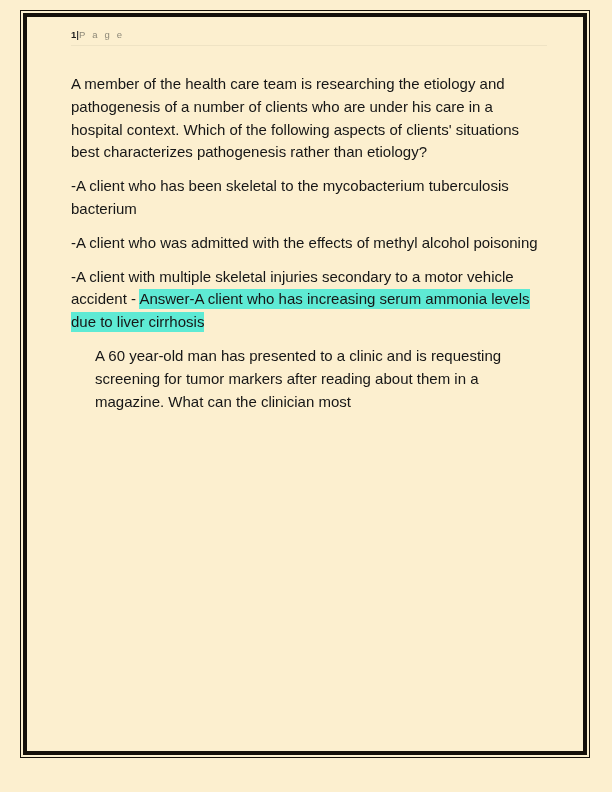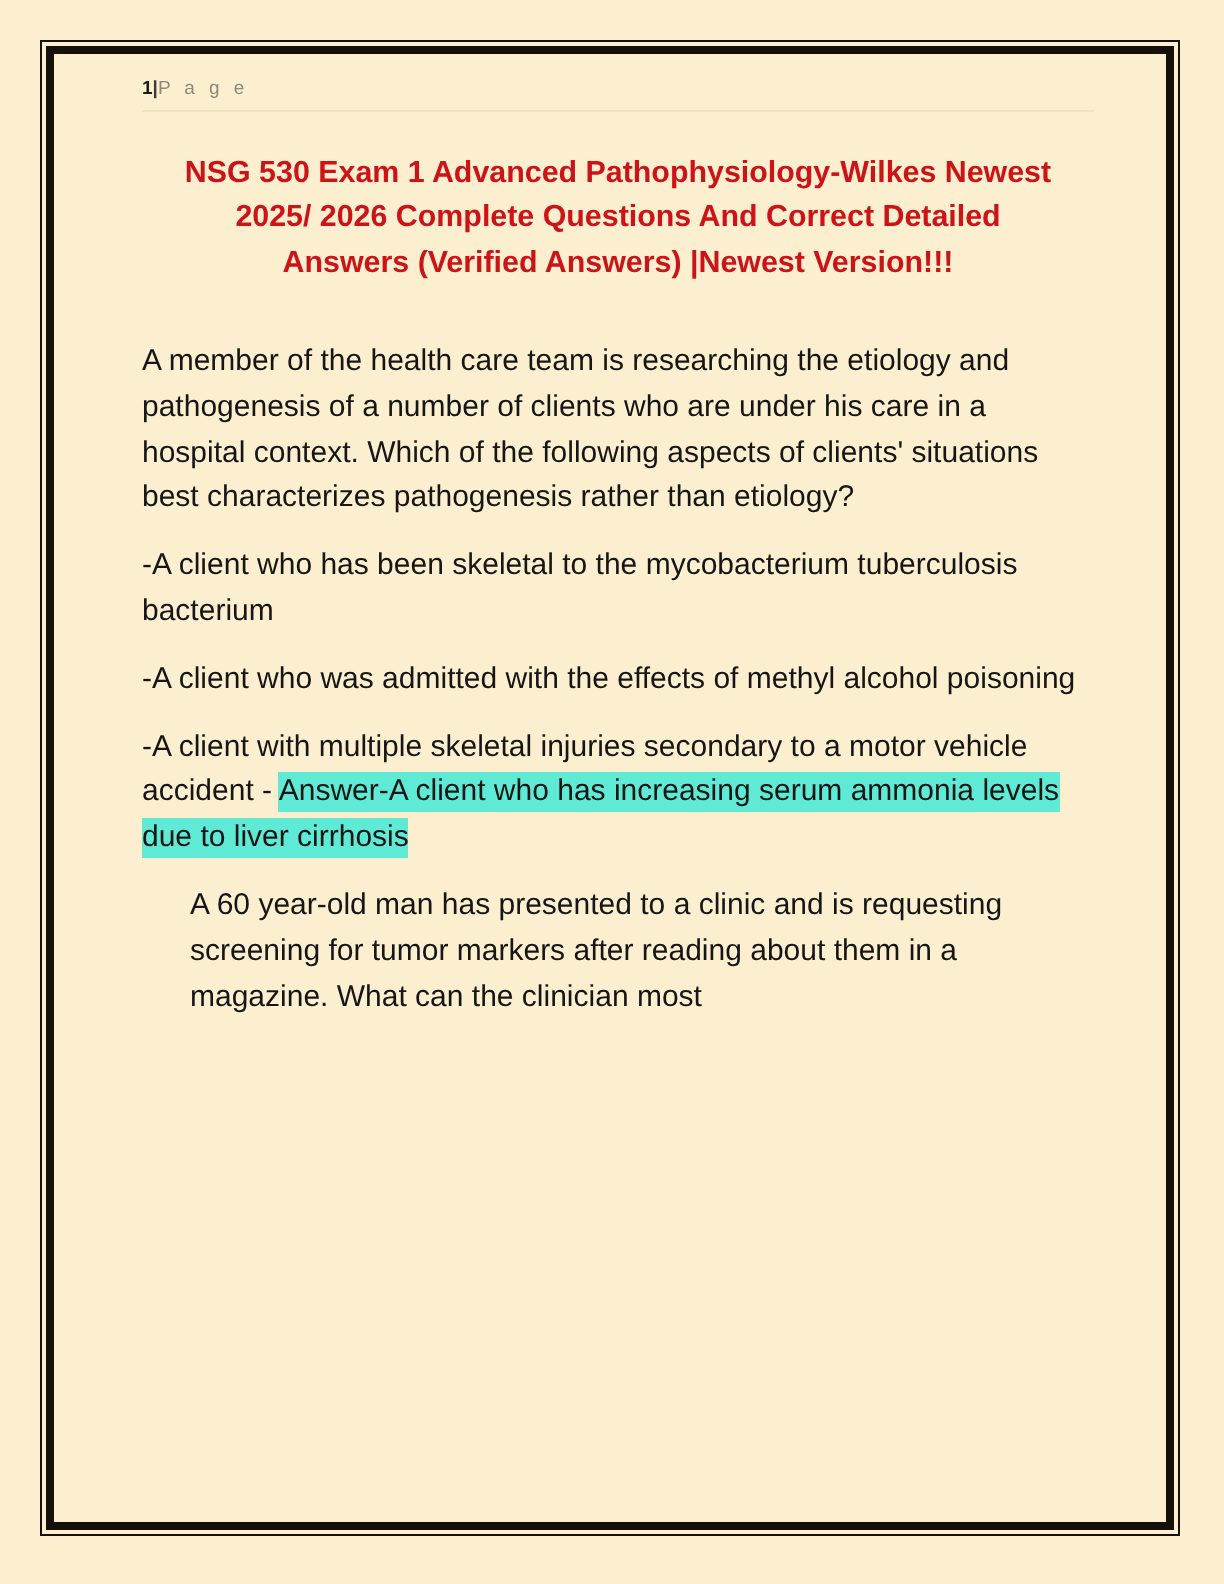--- a/index.html
+++ b/index.html
@@ -17,7 +17,7 @@
   .page-sheet {
     position: absolute;
     left: 20px;
-    top: 20px;
+    top: 10px;
     width: 570px;
     height: 748px;
     box-sizing: border-box;

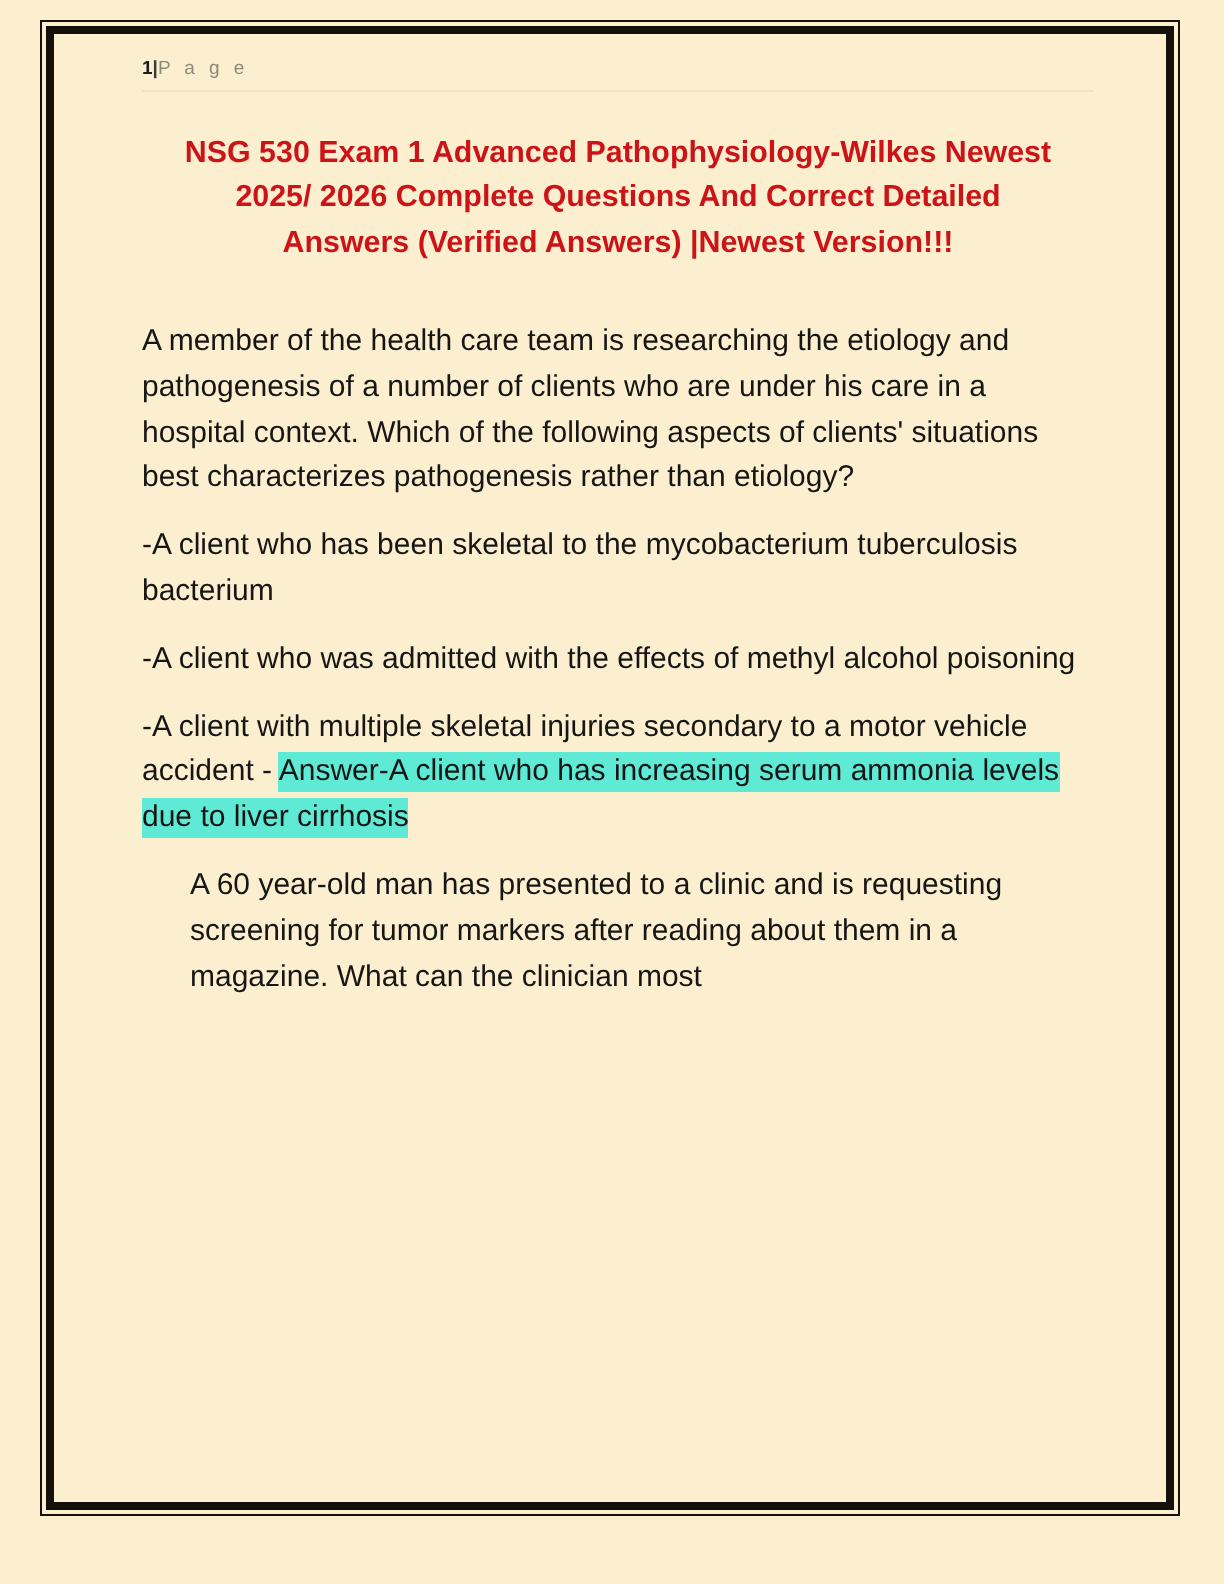--- a/index.html
+++ b/index.html
@@ -119,7 +119,6 @@
         <span class="pgnum">1</span><span class="pipe">|</span><span class="pgword">P a g e</span>
       </div>
 
-      <div class="doc-title">NSG 530 Exam 1 Advanced Pathophysiology-Wilkes Newest 2025/ 2026 Complete Questions And Correct Detailed Answers (Verified Answers) |Newest Version!!!</div>
 
       <div class="body-block">
 

